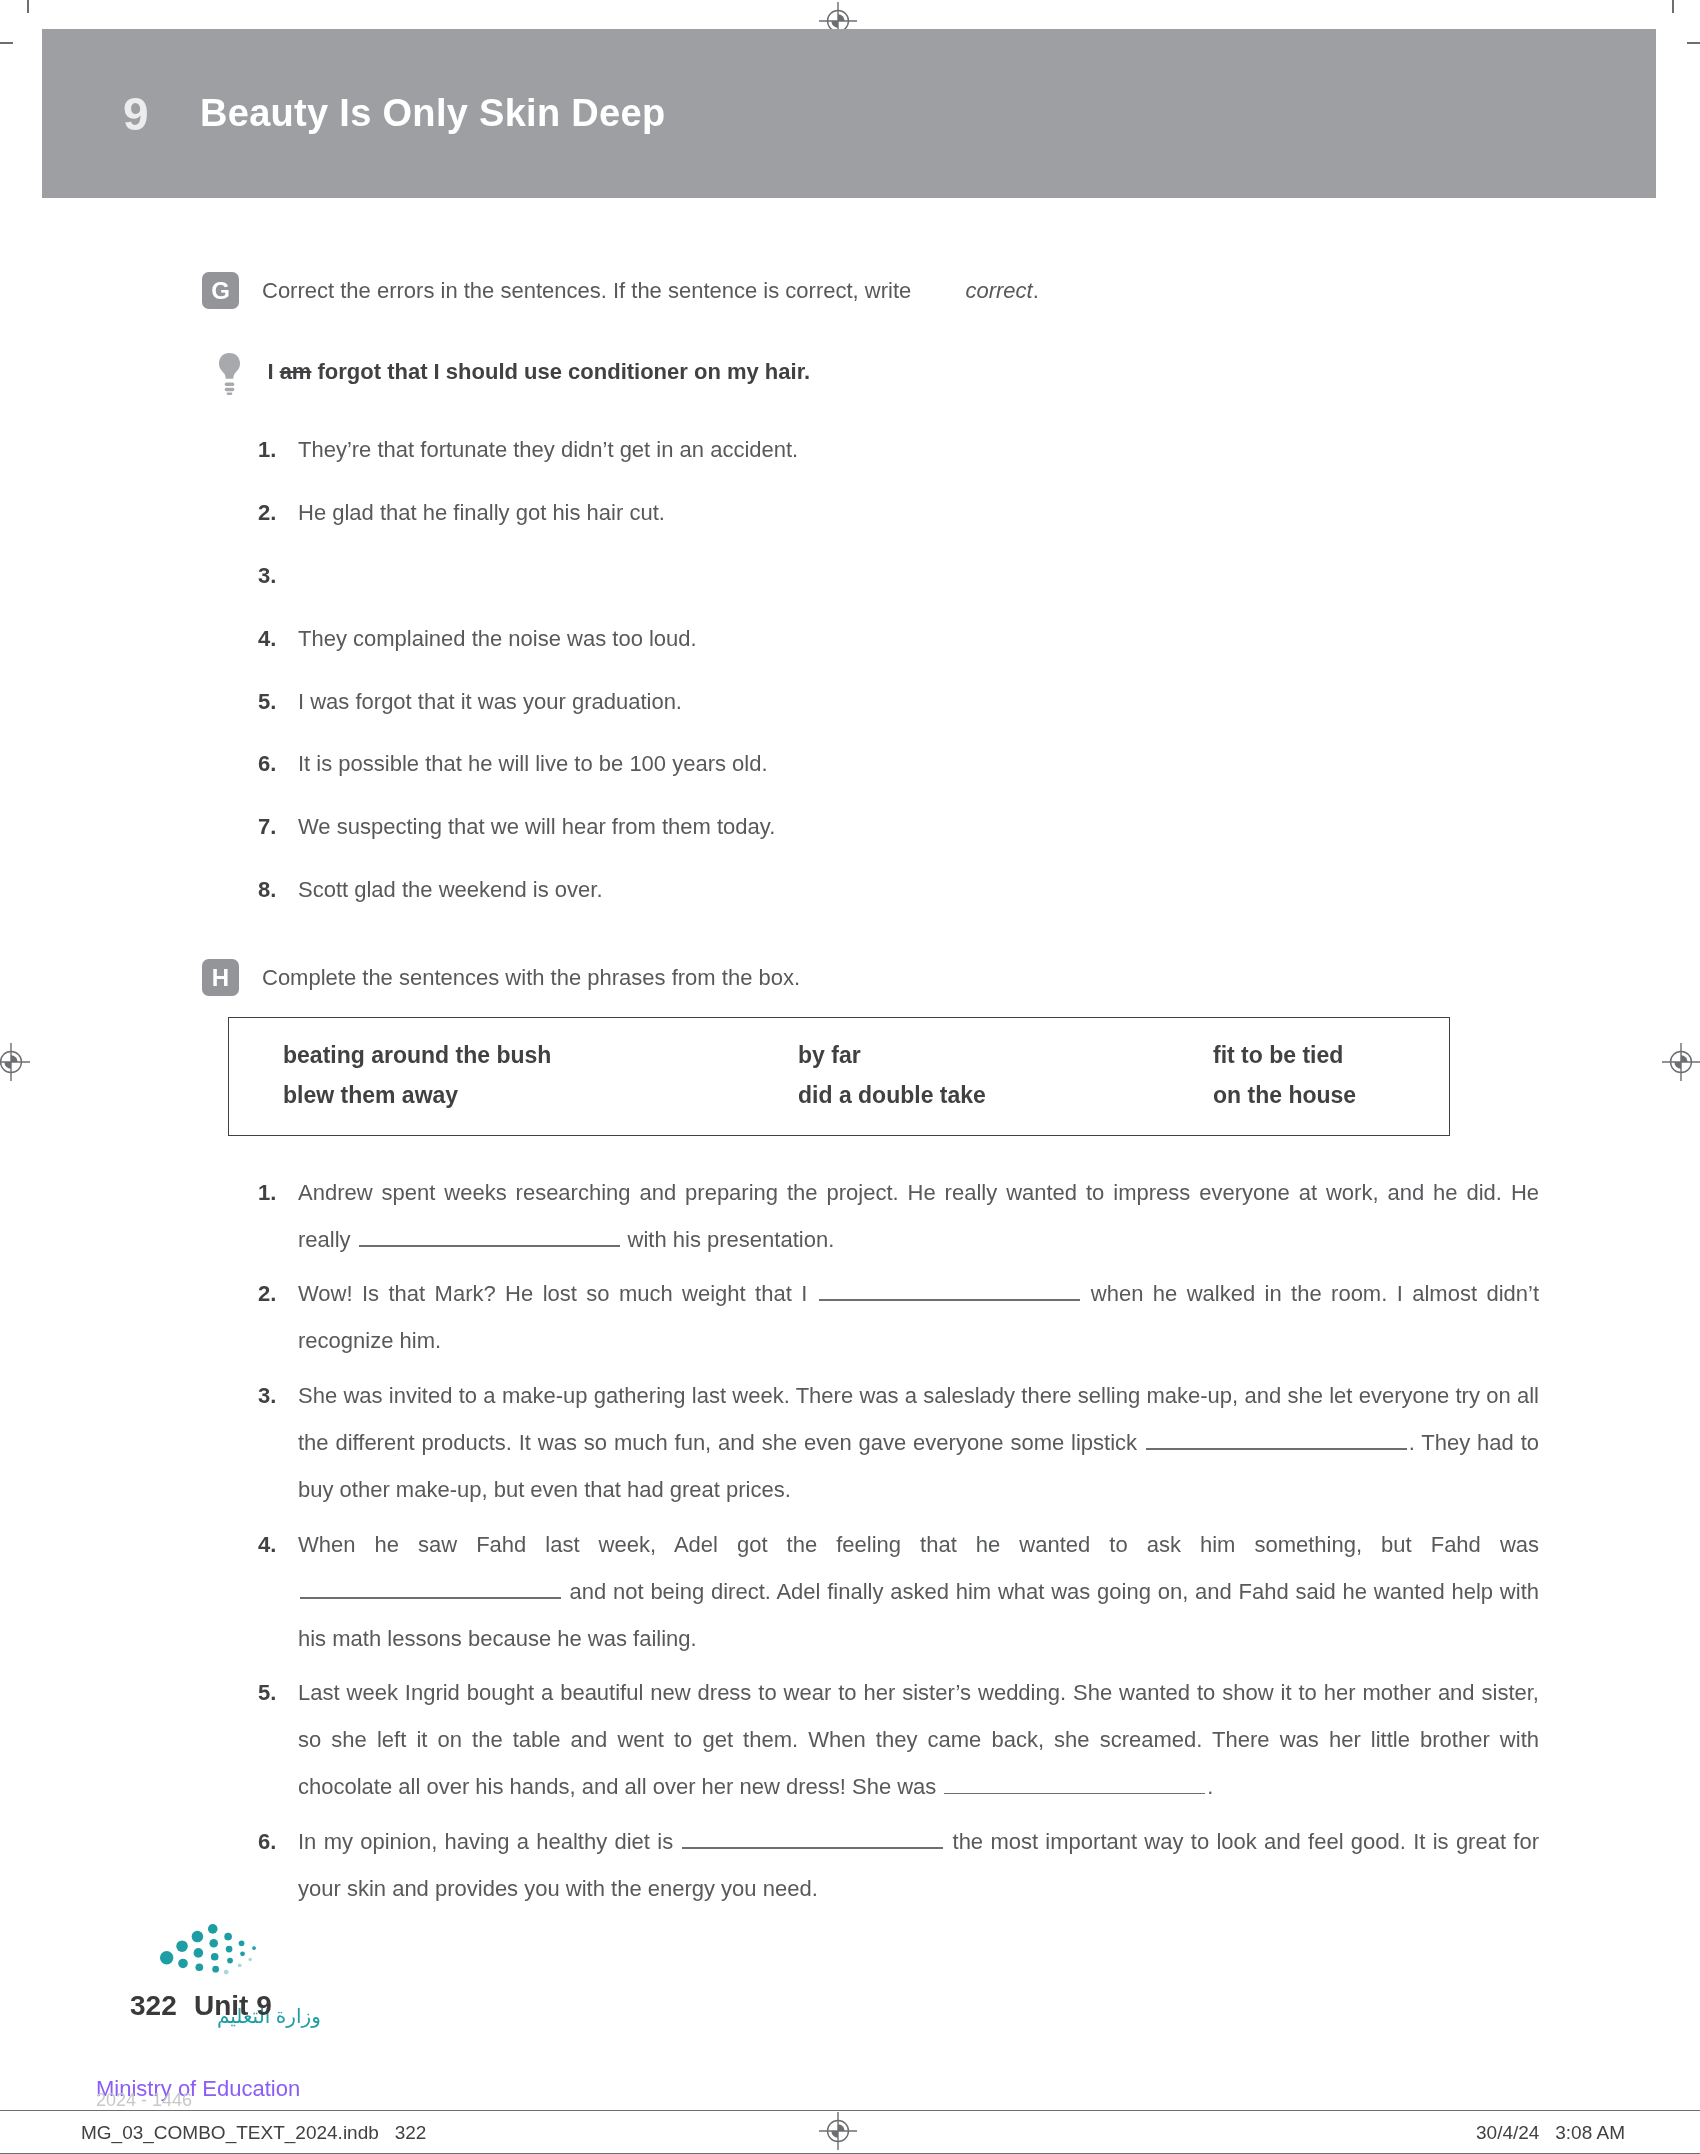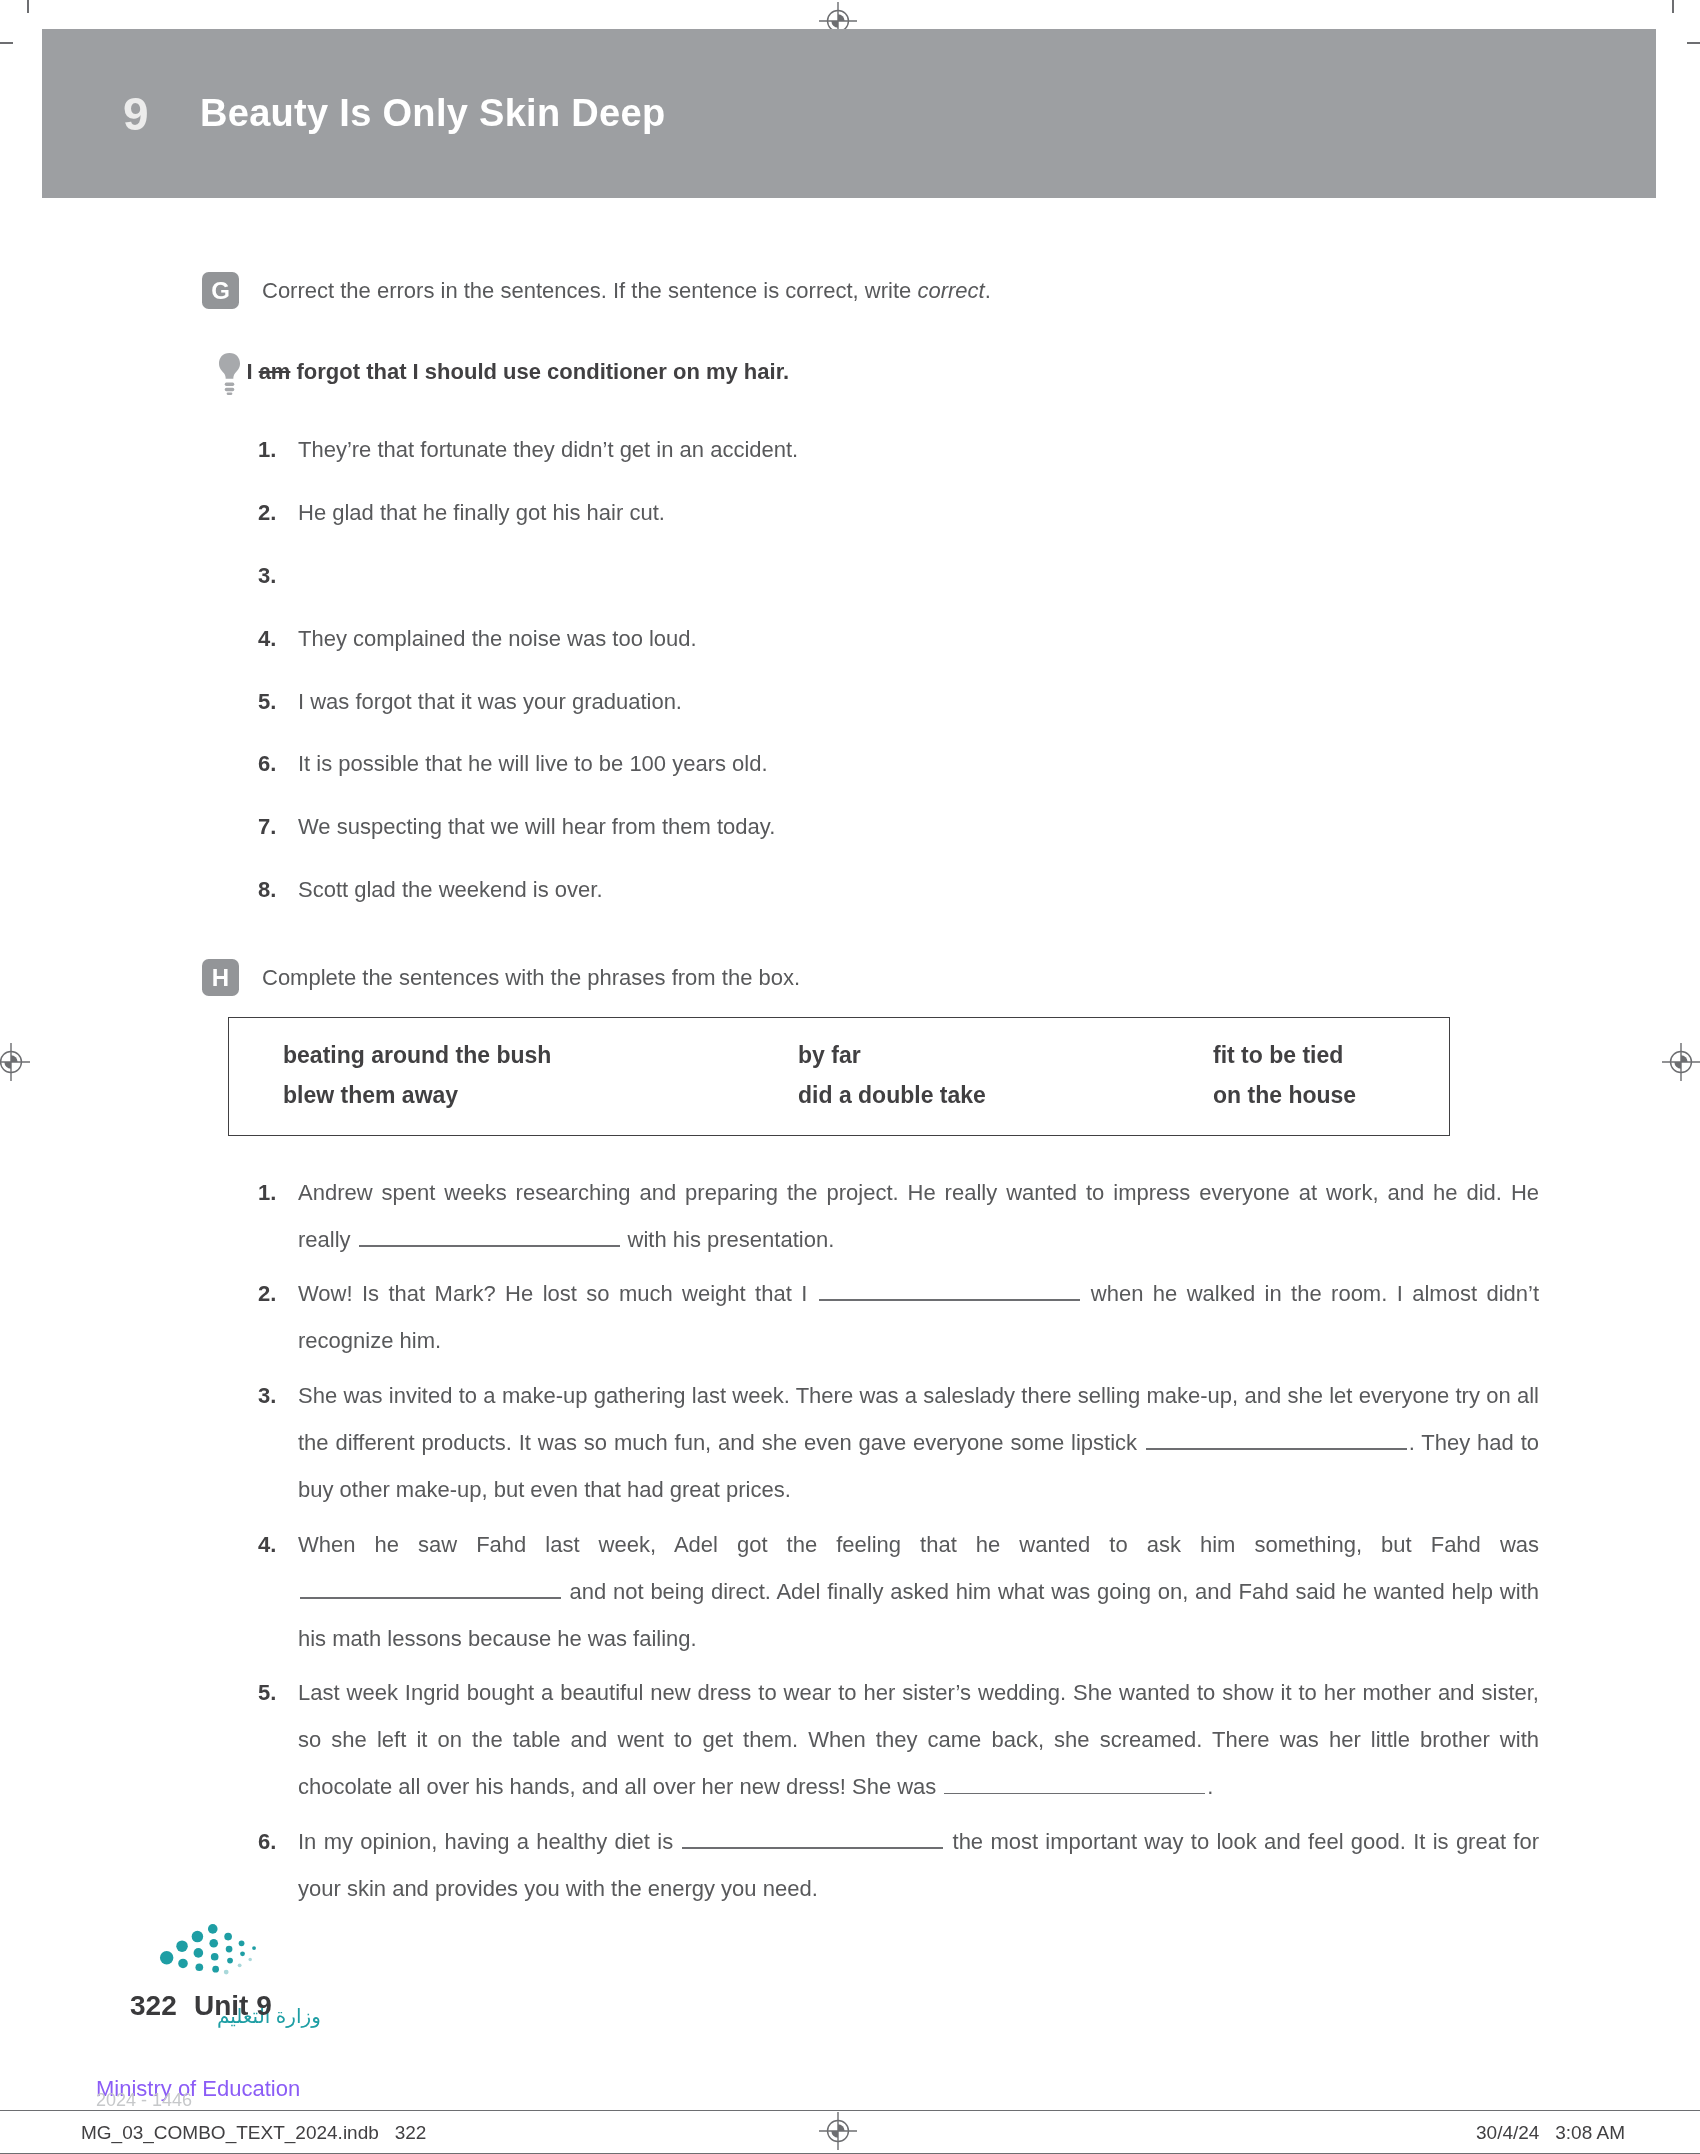--- a/index.html
+++ b/index.html
@@ -41,7 +41,7 @@
     display:flex; align-items:center; justify-content:center;
   }
   .ex-instr { font-size:22px; color:#58595b; padding-top:5.8px; }
-  .ex-instr i { font-style:italic; }
+  .ex-instr i { font-style:italic;margin-left:48px; }
 
   .example-row { display:flex; align-items:flex-start; gap:4px; margin:42px 0 0 15.4px;text-align:right; }
   .bulb { flex:0 0 auto; }

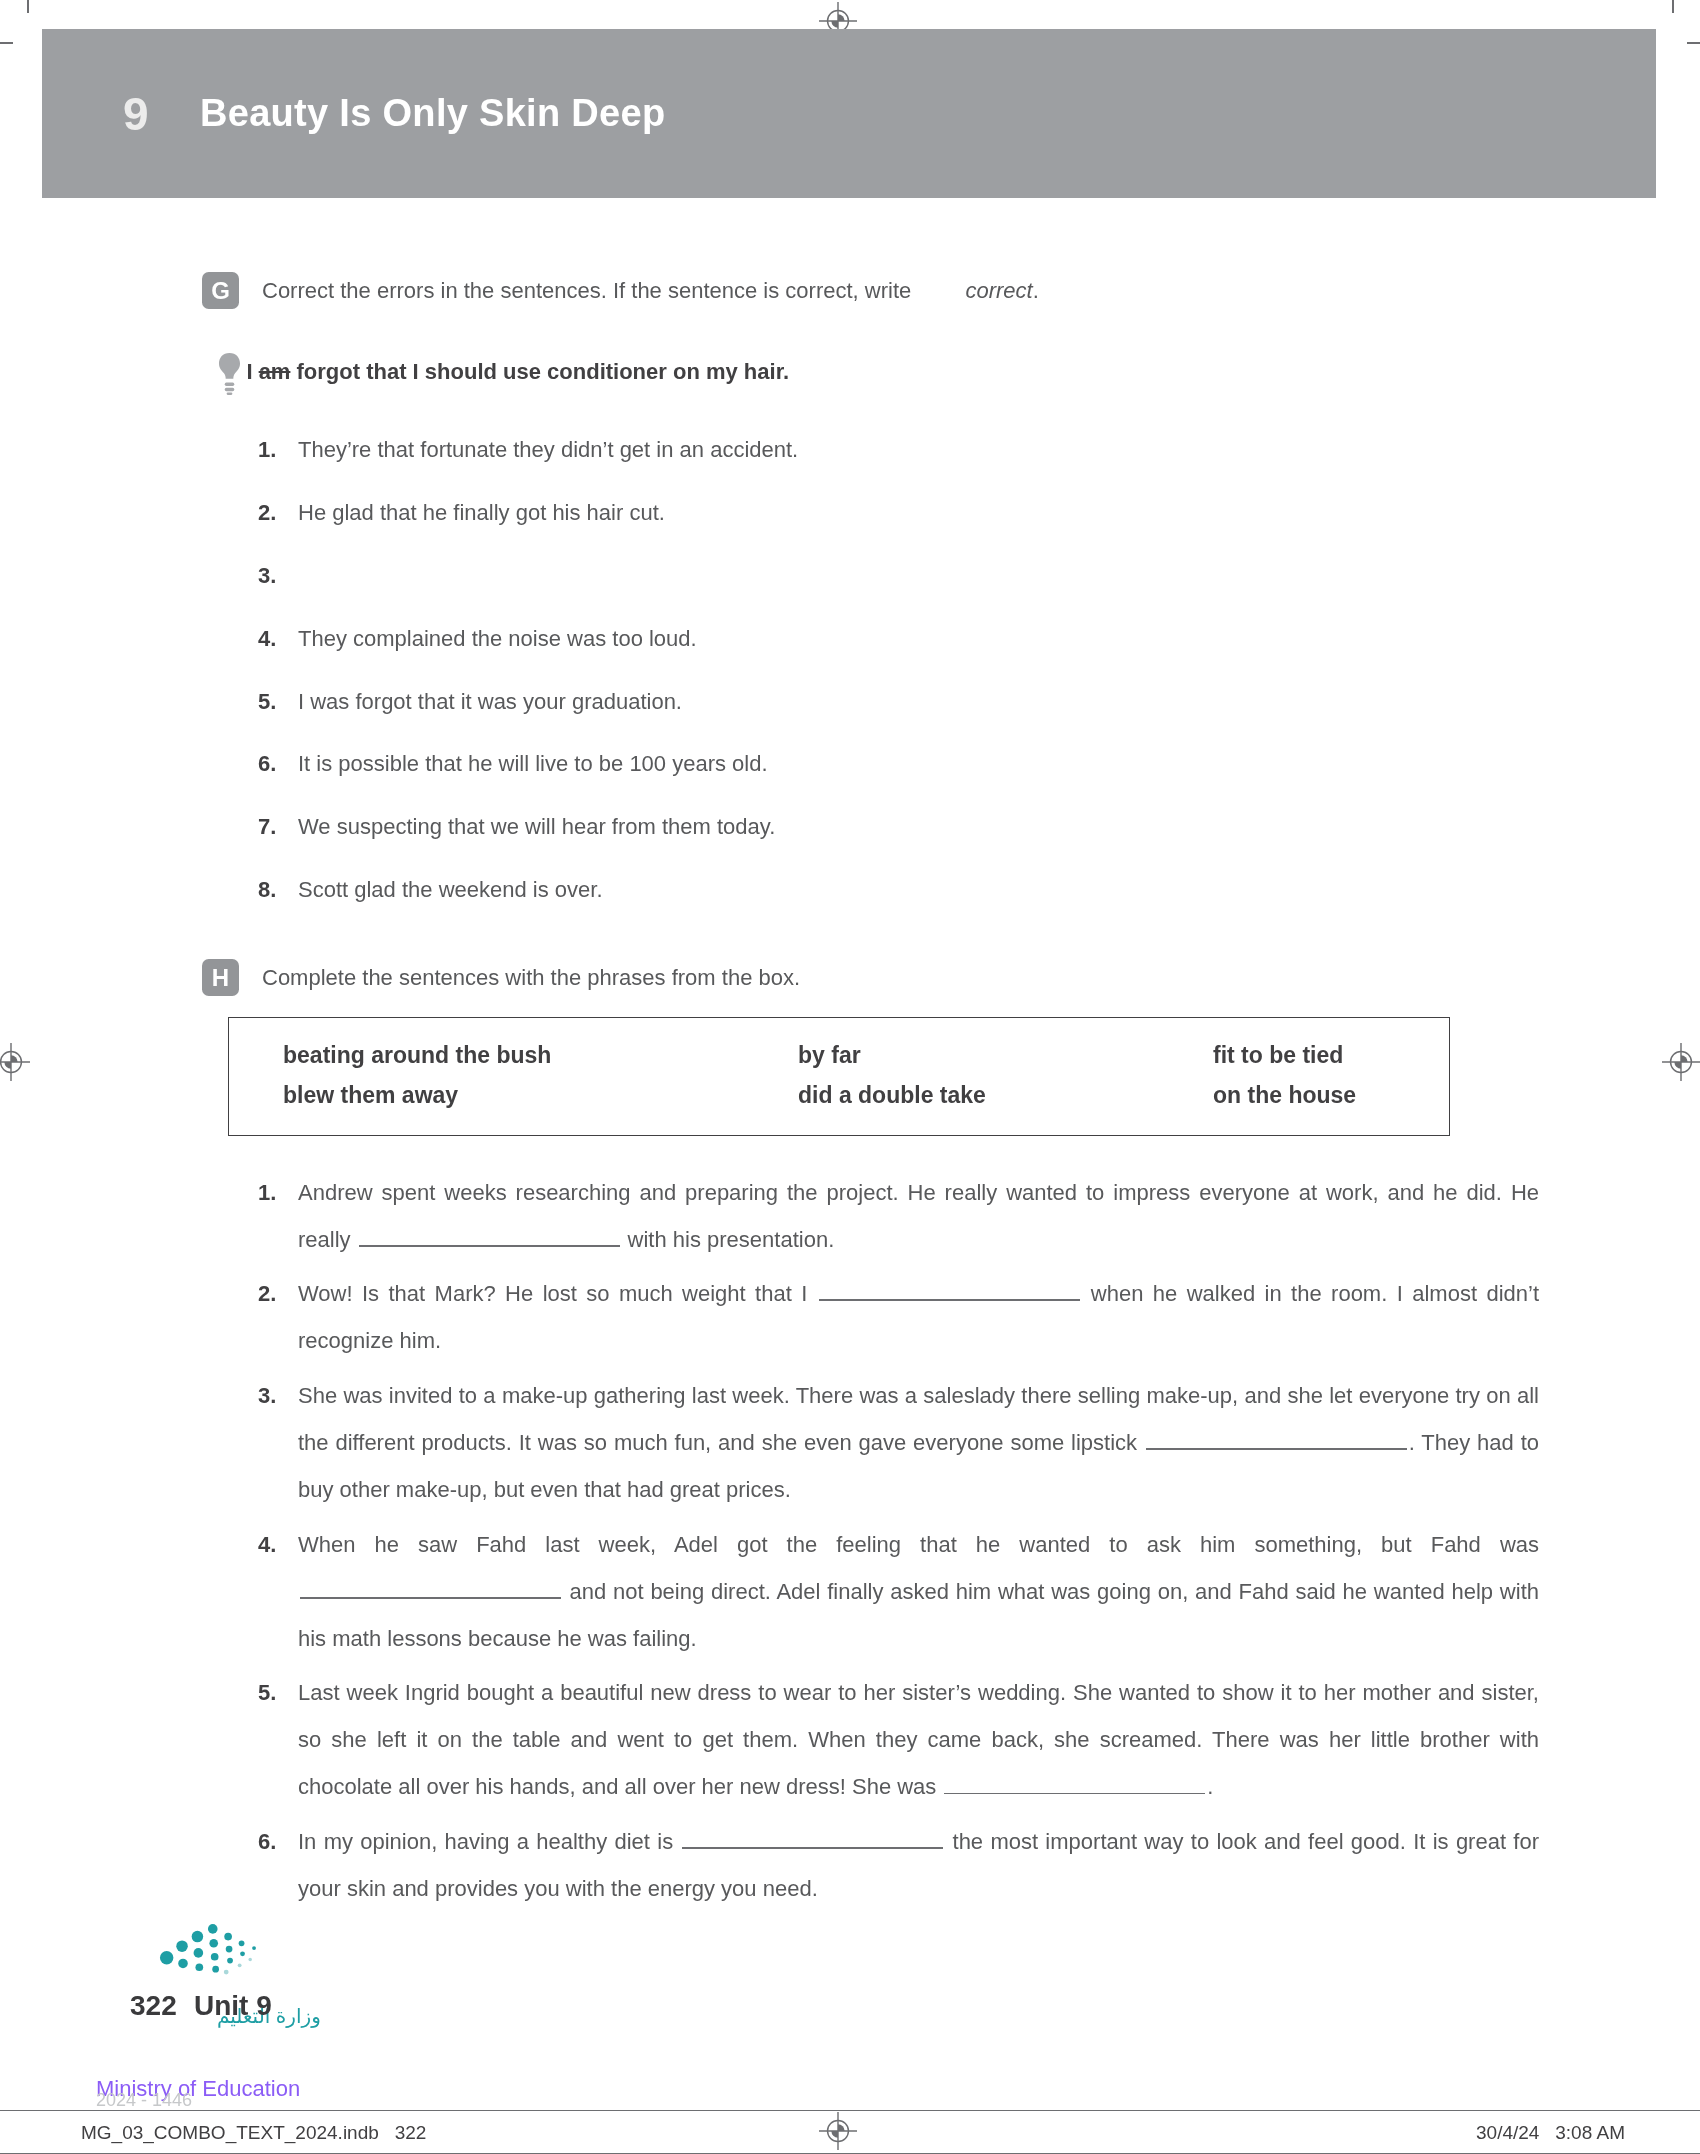--- a/index.html
+++ b/index.html
@@ -43,7 +43,7 @@
   .ex-instr { font-size:22px; color:#58595b; padding-top:5.8px; }
   .ex-instr i { font-style:italic;margin-left:48px; }
 
-  .example-row { display:flex; align-items:flex-start; gap:4px; margin:42px 0 0 15.4px;text-align:right; }
+  .example-row { display:flex; align-items:flex-start; gap:25px; margin:42px 0 0 15.4px;text-align:right; }
   .bulb { flex:0 0 auto; }
   .example-text { font-size:22px; font-weight:bold; color:#414042; padding-top:7.7px; }
   .strike { text-decoration:line-through; }

